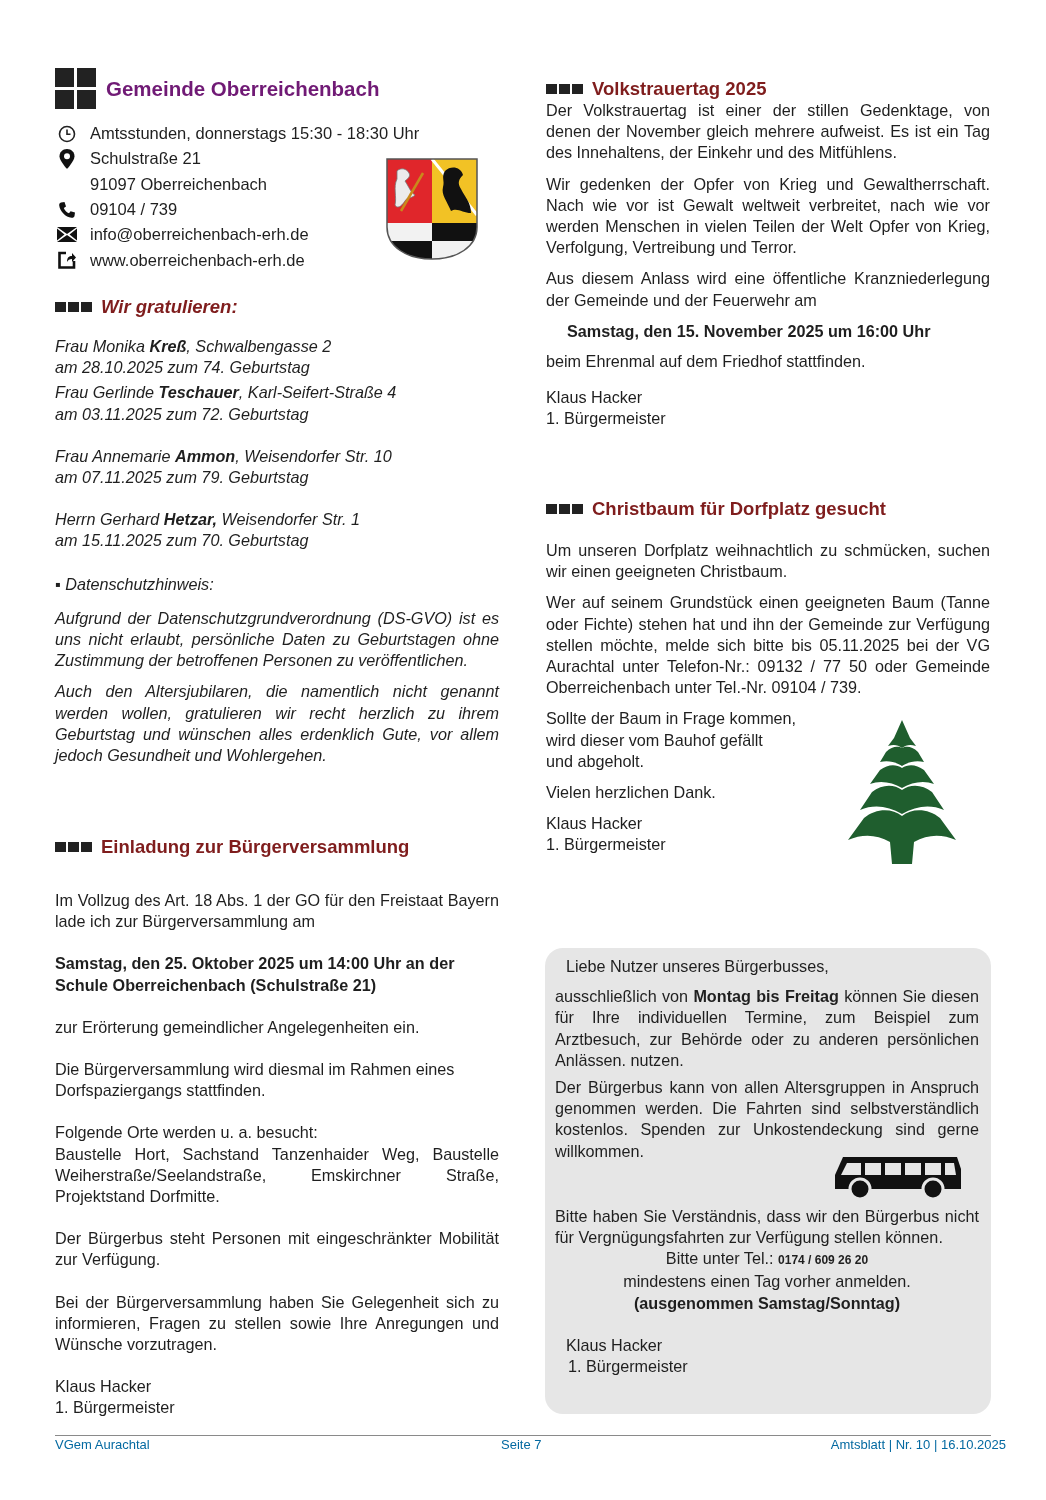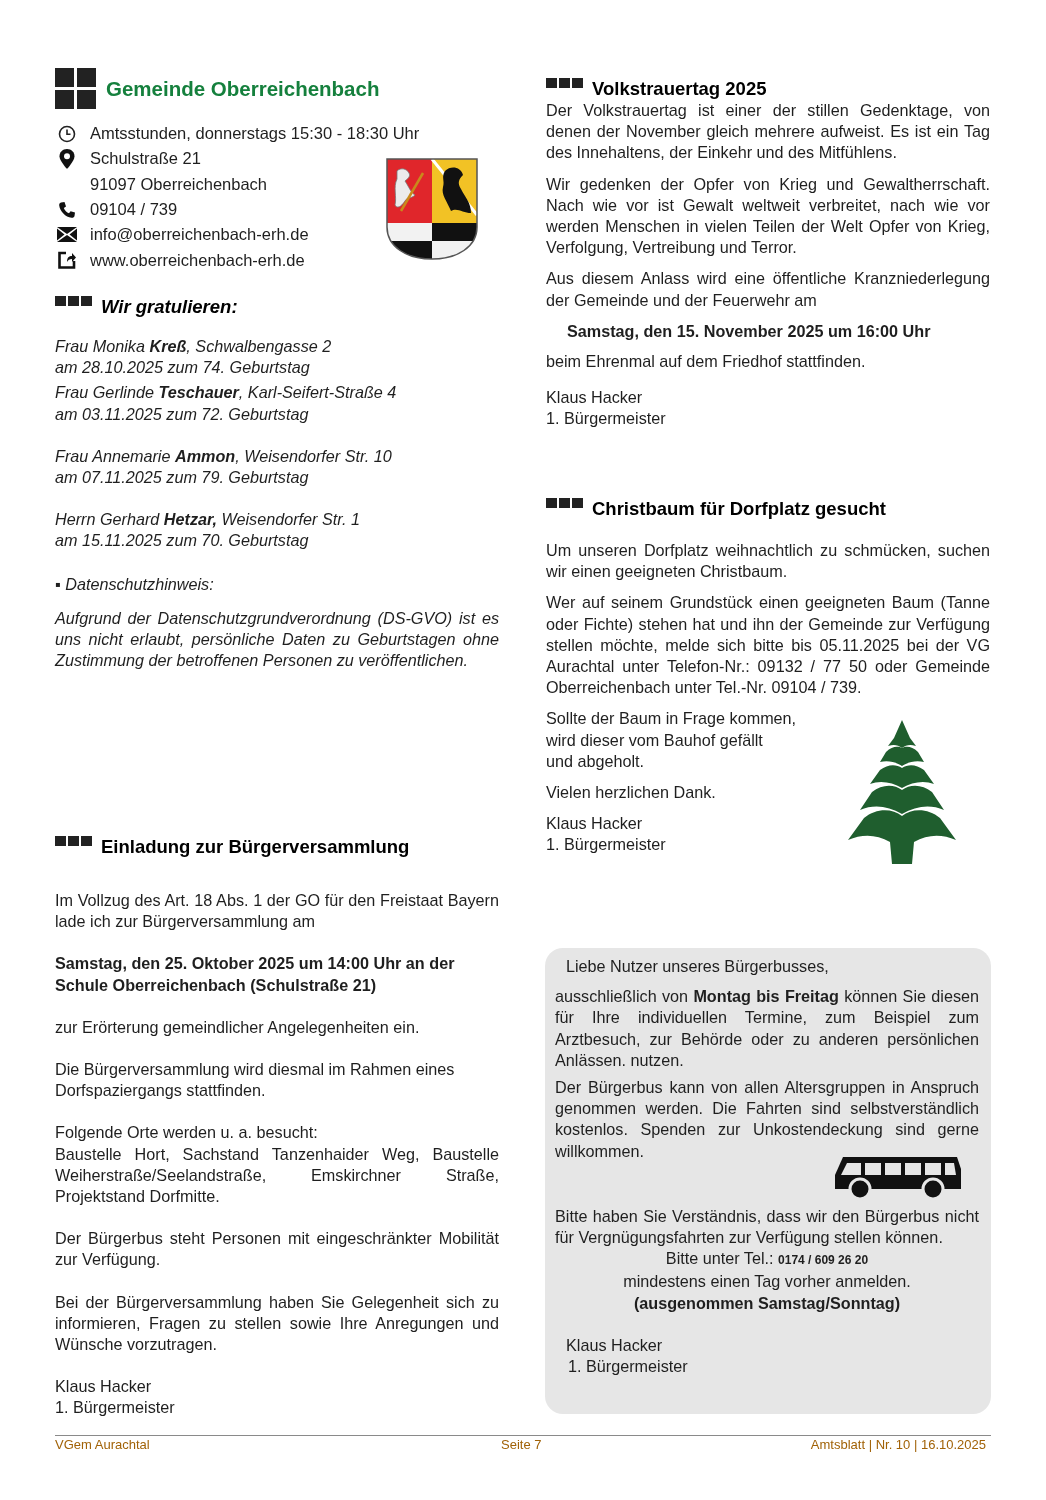--- a/index.html
+++ b/index.html
@@ -19,7 +19,7 @@
   .logo-head { position: absolute; left: 55px; top: 68px; display: flex; align-items: center; }
   .logo-grid { display: grid; grid-template-columns: 19px 19px; grid-template-rows: 19px 19px; gap: 3px; margin-right: 10px; }
   .logo-grid span { background: #222; display: block; }
-  .logo-title { font-size: 20.5px; font-weight: bold; color: #15803d; }
+  .logo-title { font-size: 20.5px; font-weight: bold; color: #701a75; }
   .contact { position: absolute; left: 55px; top: 121px; }
   .contact-row { display: flex; align-items: center; height: 25.3px; font-size: 16.5px; }
   .contact-row .ic { width: 24px; height: 20px; margin-right: 11px; display: flex; align-items: center; justify-content: center; }

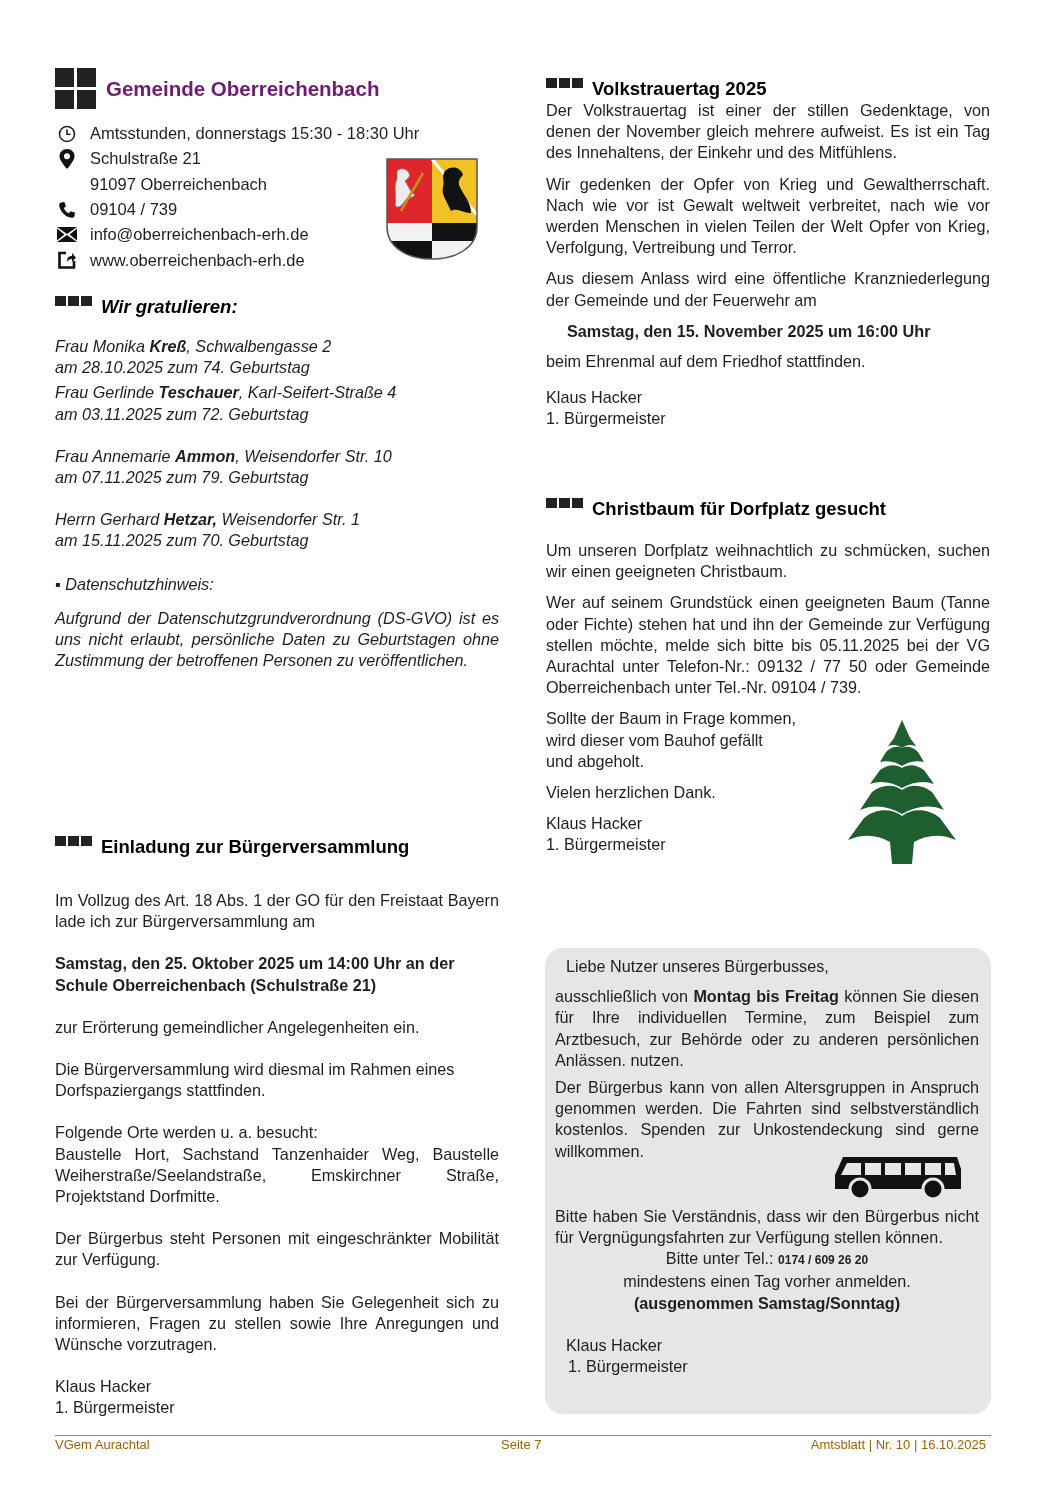--- a/index.html
+++ b/index.html
@@ -11,7 +11,7 @@
   p { margin: 0; line-height: 21.2px; }
   .just { text-align: justify; }
   .bold { font-weight: bold; }
-  .sec-head { display: flex; font-size: 18.5px; font-weight: bold; color: #000000; }
+  .sec-head { display: flex; align-items: center; font-size: 18.5px; font-weight: bold; color: #7f1d1d; }
   .squares { display: inline-flex; gap: 2px; margin-right: 9px; }
   .squares span { display: inline-block; width: 11px; height: 10px; background: #222; }
 

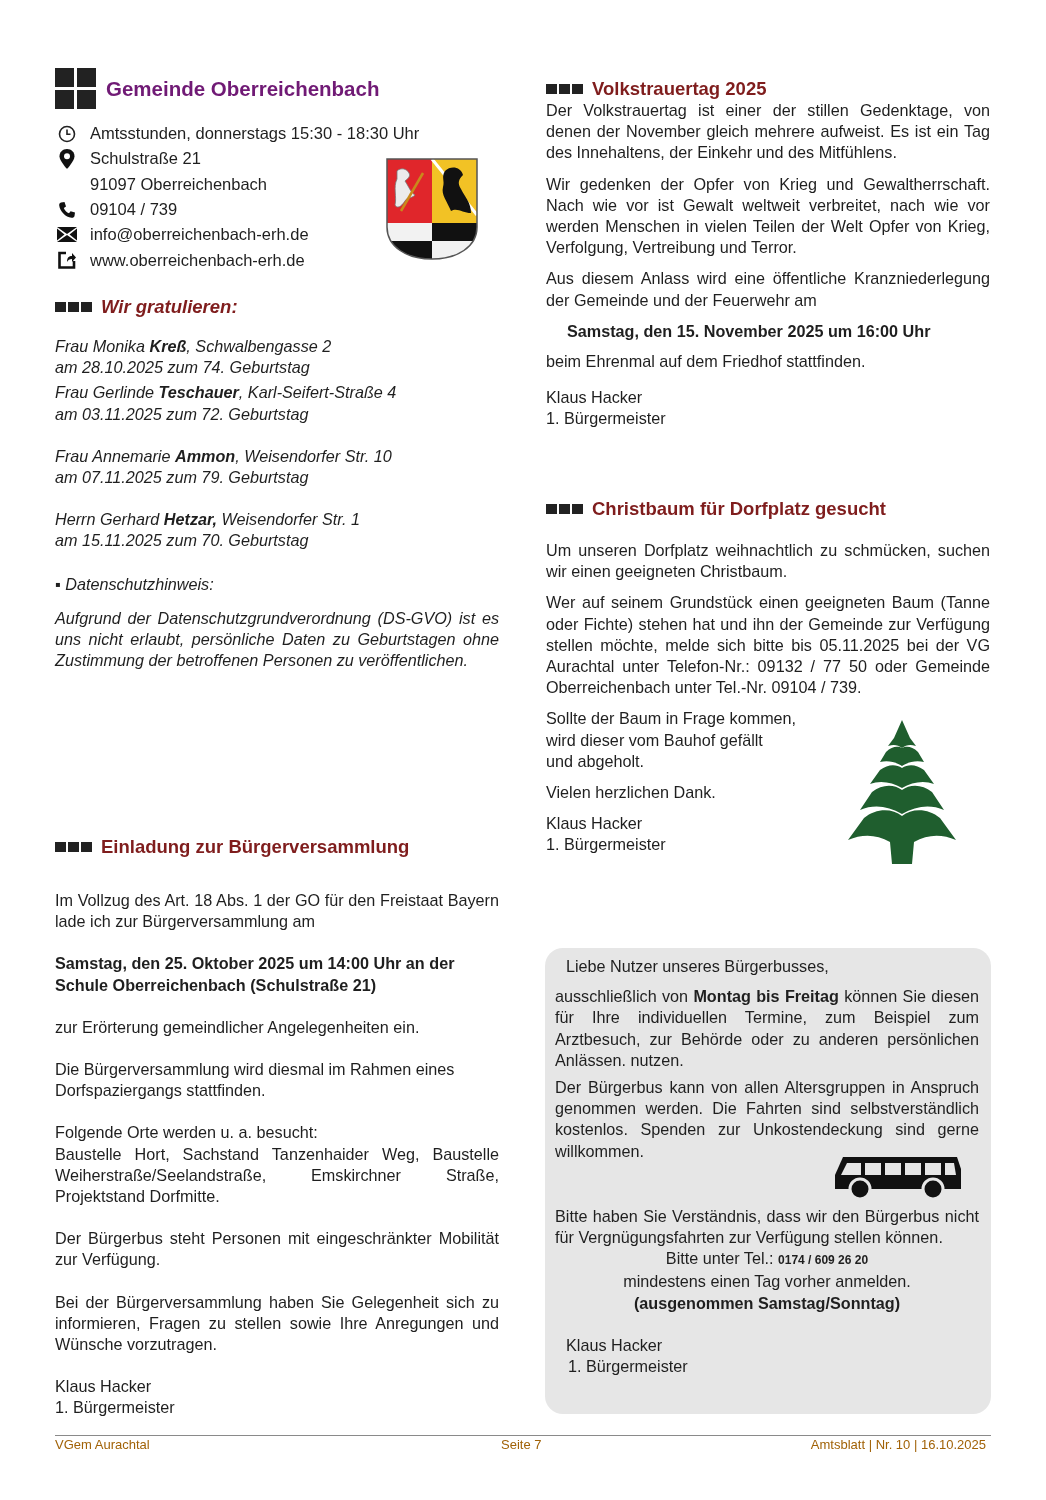--- a/index.html
+++ b/index.html
@@ -146,6 +146,7 @@
   </div>
   <p style="margin-bottom:13px;">▪ Datenschutzhinweis:</p>
   <p class="just" style="margin-bottom:10px;">Aufgrund der Datenschutzgrundverordnung (DS-GVO) ist es uns nicht erlaubt, persönliche Daten zu Geburtstagen ohne Zustimmung der betroffenen Personen zu veröffentlichen.</p>
+  <p class="just">Auch den Altersjubilaren, die namentlich nicht genannt werden wollen, gratulieren wir recht herzlich zu ihrem Geburtstag und wünschen alles erdenklich Gute, vor allem jedoch Gesundheit und Wohlergehen.</p>
 </div>
 
 <div class="col left" style="top:836px;">

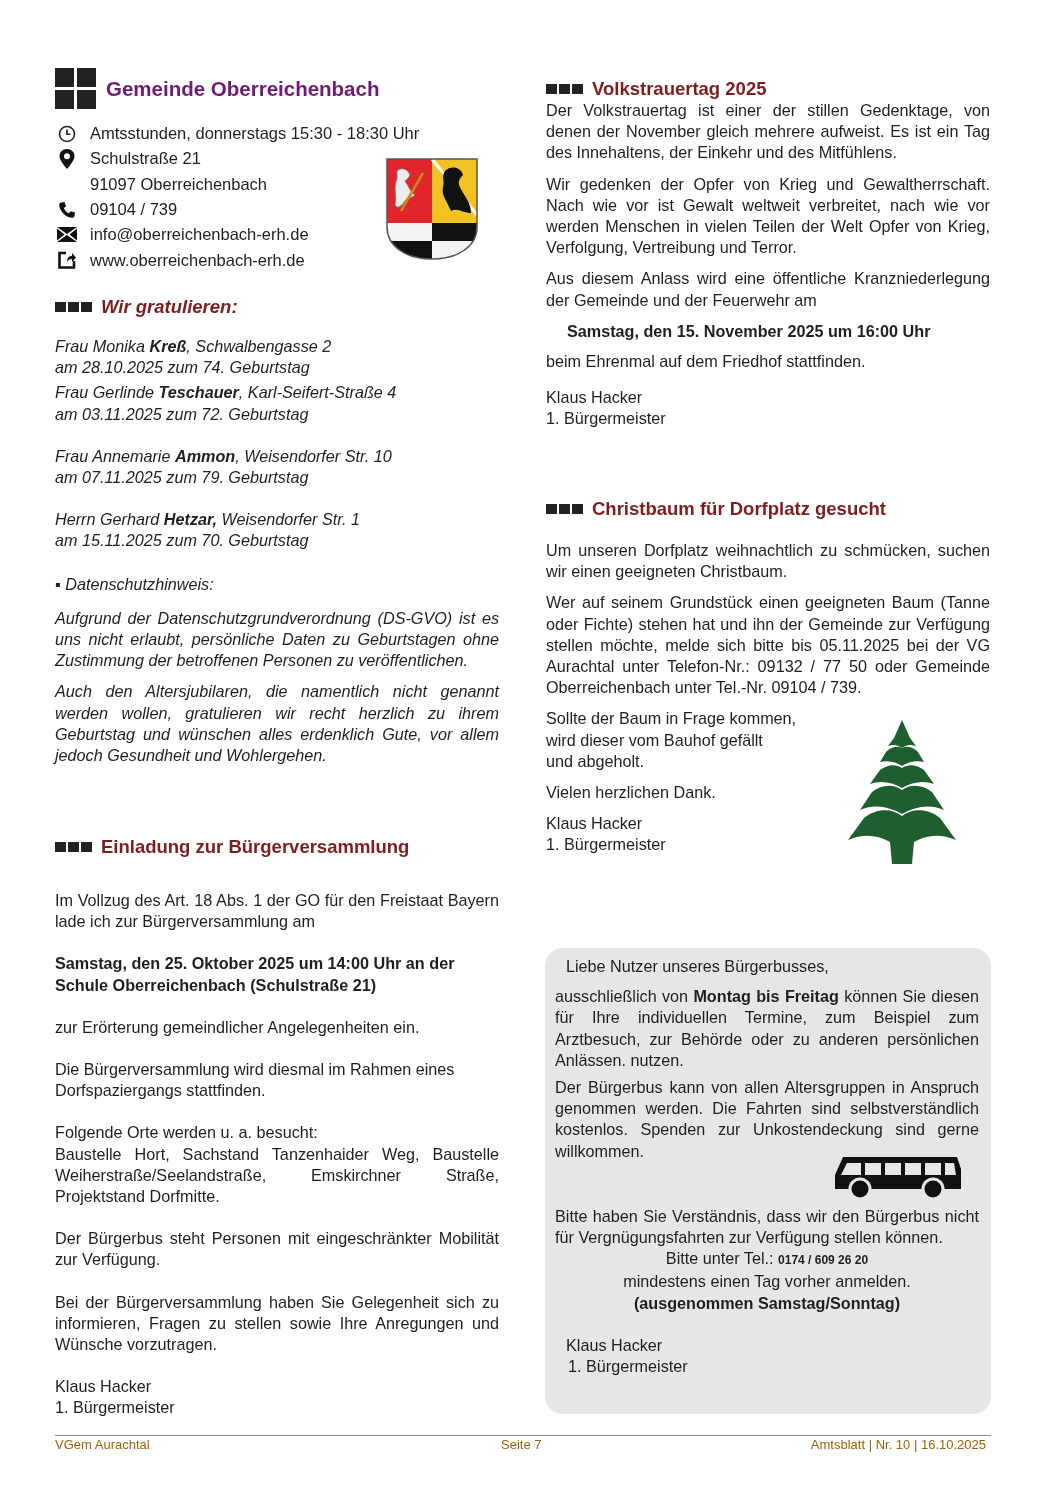--- a/index.html
+++ b/index.html
@@ -28,7 +28,7 @@
   
   .busbox { position: absolute; left: 545px; top: 948px; width: 446px; height: 466px; background: #e6e6e6; border-radius: 18px; }
   .footer-line { position: absolute; left: 55px; top: 1435px; width: 936px; height: 1px; background: #8a8a8a; }
-  .footer { position: absolute; top: 1437px; font-size: 13px; color: #a16207; }
+  .footer { position: absolute; top: 1437px; font-size: 13px; color: #0369a1; }
 </style>
 </head>
 <body>

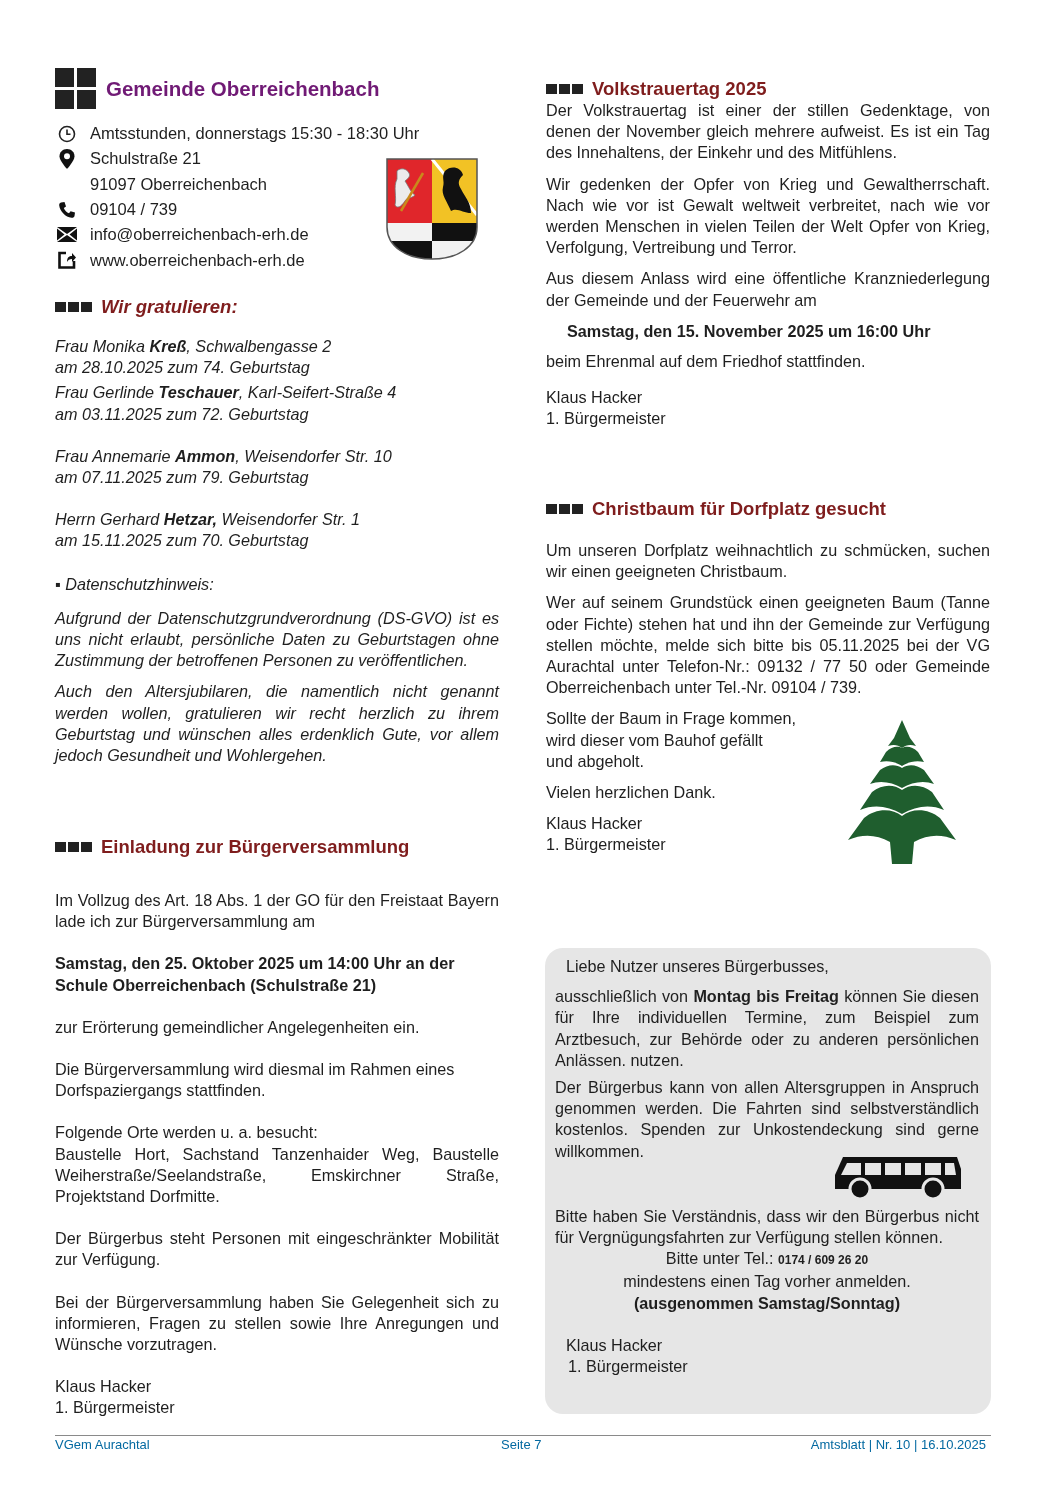--- a/index.html
+++ b/index.html
@@ -250,6 +250,6 @@
 <div class="footer-line"></div>
 <div class="footer" style="left:55px;">VGem Aurachtal</div>
 <div class="footer" style="left:501px;">Seite 7</div>
-<div class="footer" style="right:60px;">Amtsblatt | Nr. 10 | 16.10.2025</div>
+<div class="footer" style="right:40px;">Amtsblatt | Nr. 10 | 16.10.2025</div>
 
 </body></html>

